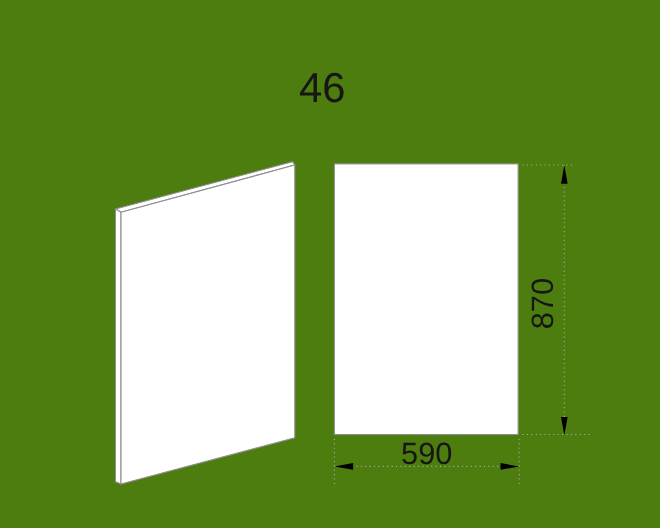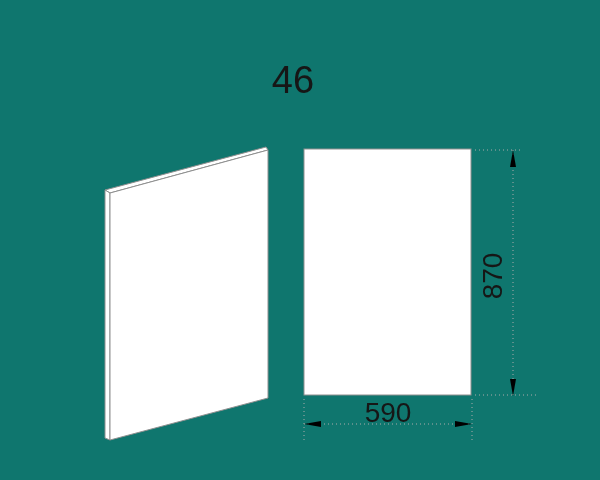--- a/index.html
+++ b/index.html
@@ -15,7 +15,7 @@
     position: relative;
     width: 600px;
     height: 480px;
-    background: #0f766e;
+    background: #4d7c0f;
   }
   svg { display: block; }
   .outline { fill: #ffffff; stroke: #8f8f8f; stroke-width: 1; }

